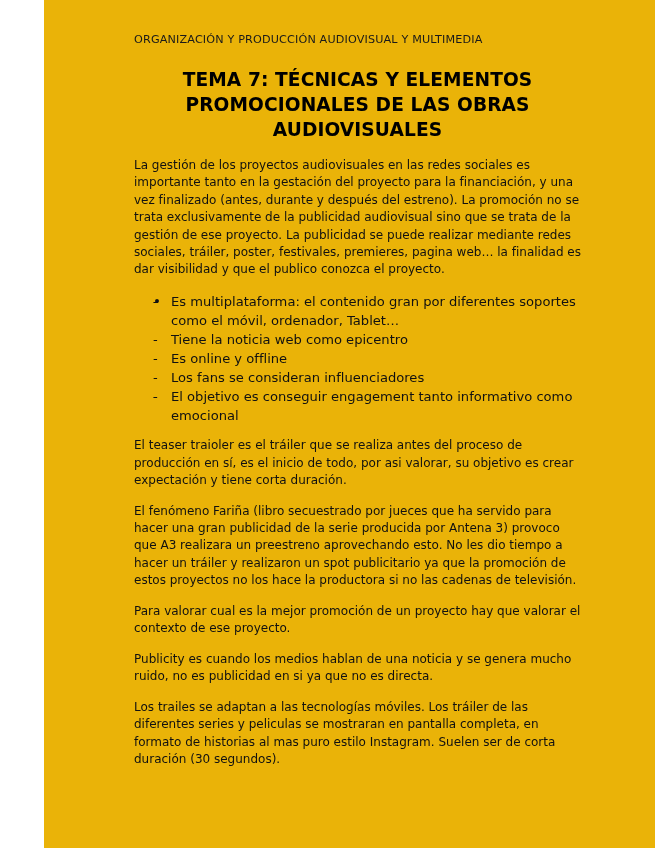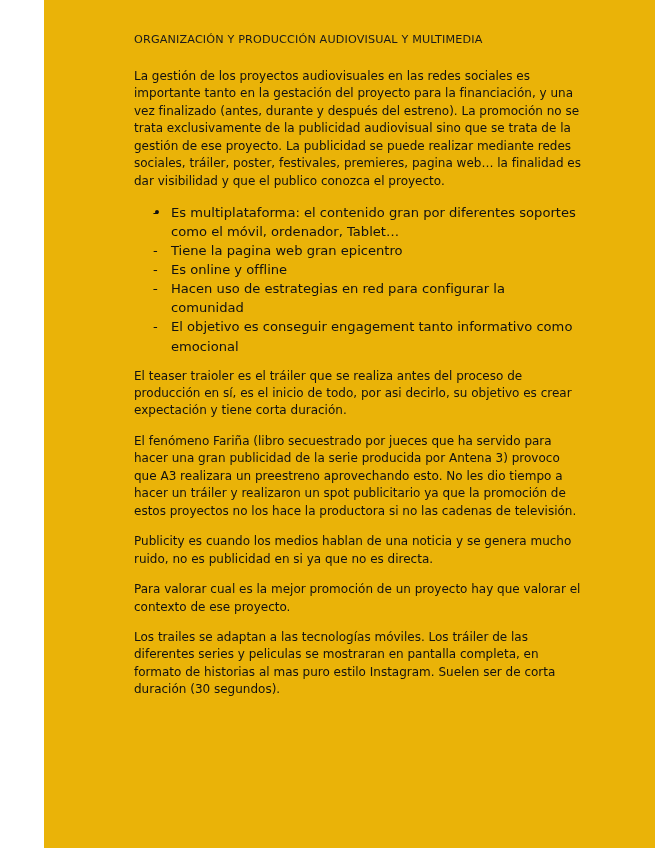--- a/index.html
+++ b/index.html
@@ -93,6 +93,7 @@
 
   <div class="content">
 
+    <h1 class="doc-title">TEMA 7: TÉCNICAS Y ELEMENTOS PROMOCIONALES DE LAS OBRAS AUDIOVISUALES</h1>
 
     <p class="para">La gestión de los proyectos audiovisuales en las redes sociales es importante tanto en la gestación del proyecto para la financiación, y una vez finalizado (antes, durante y después del estreno). La promoción no se trata exclusivamente de la publicidad audiovisual sino que se trata de la gestión de ese proyecto. La publicidad se puede realizar mediante redes sociales, tráiler, poster, festivales, premieres, pagina web… la finalidad es dar visibilidad y que el publico conozca el proyecto.</p>
 

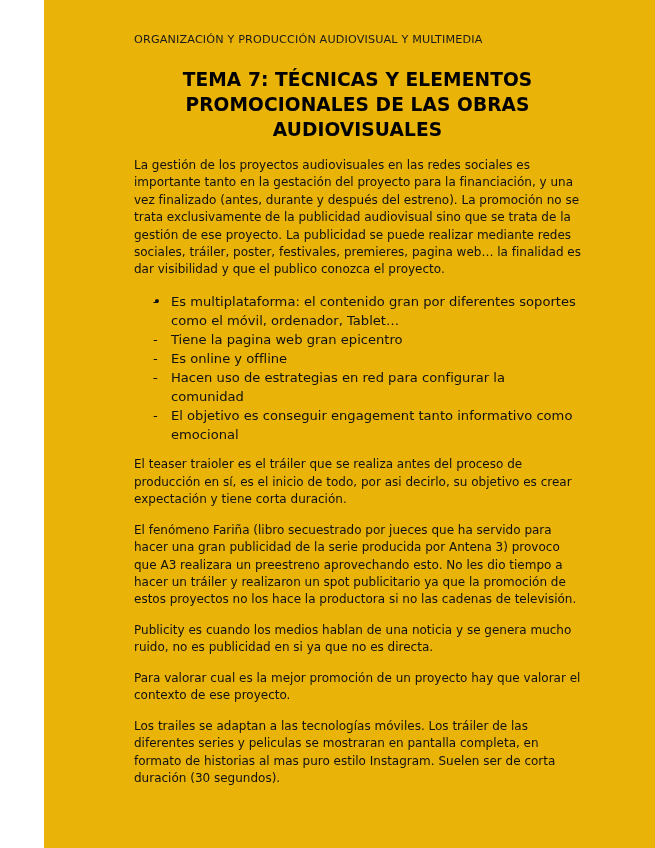--- a/index.html
+++ b/index.html
@@ -110,7 +110,7 @@
       </li>
       <li class="dash">
         <span class="marker">-</span>
-        <span>Tiene la pagina web gran epicentro</span>
+        <span>Tiene la noticia web como epicentro</span>
       </li>
       <li class="dash">
         <span class="marker">-</span>

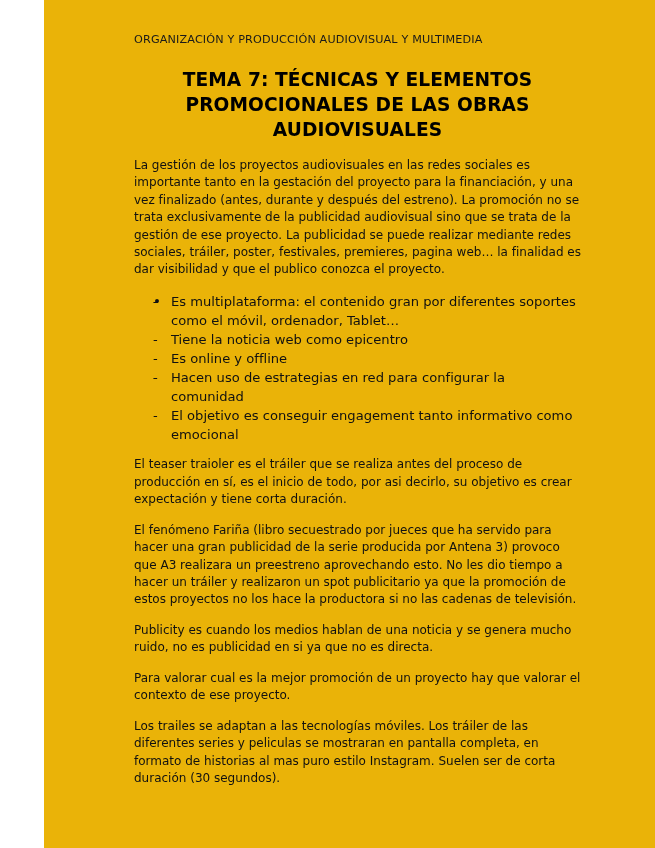--- a/index.html
+++ b/index.html
@@ -118,6 +118,7 @@
       </li>
       <li class="dash">
         <span class="marker">-</span>
+        <span>Los fans se consideran influenciadores</span>
       </li>
       <li class="dash">
         <span class="marker">-</span>

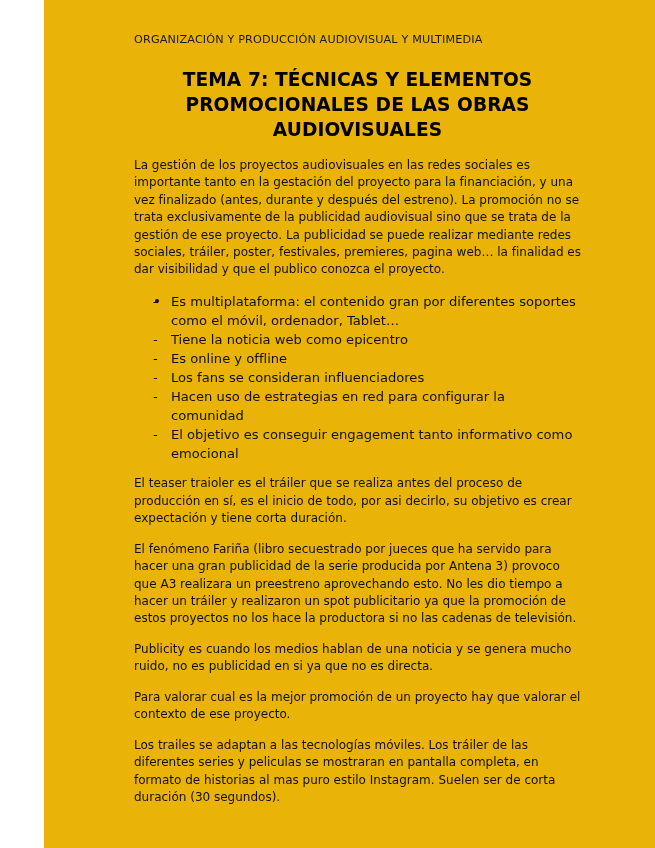--- a/index.html
+++ b/index.html
@@ -122,7 +122,6 @@
       </li>
       <li class="dash">
         <span class="marker">-</span>
-        <span>Hacen uso de estrategias en red para configurar la comunidad</span>
       </li>
       <li class="dash">
         <span class="marker">-</span>

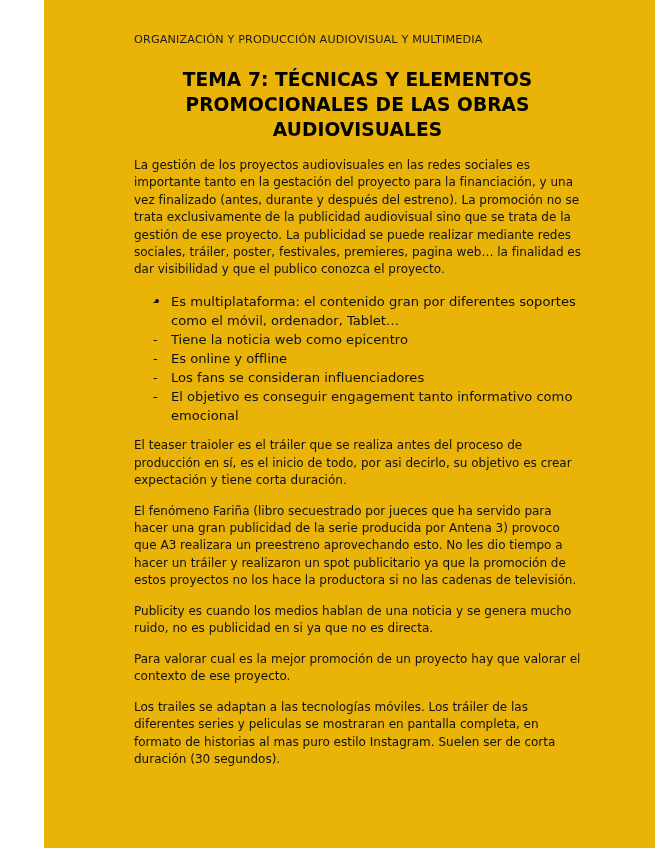--- a/index.html
+++ b/index.html
@@ -129,7 +129,7 @@
       </li>
     </ul>
 
-    <p class="para">El teaser traioler es el tráiler que se realiza antes del proceso de producción en sí, es el inicio de todo, por asi decirlo, su objetivo es crear expectación y tiene corta duración.</p>
+    <p class="para">El teaser traioler es el tráiler que se realiza antes del proceso de producción en sí, es el inicio de todo, por asi valorar, su objetivo es crear expectación y tiene corta duración.</p>
 
     <p class="para">El fenómeno Fariña (libro secuestrado por jueces que ha servido para hacer una gran publicidad de la serie producida por Antena 3) provoco que A3 realizara un preestreno aprovechando esto. No les dio tiempo a hacer un tráiler y realizaron un spot publicitario ya que la promoción de estos proyectos no los hace la productora si no las cadenas de televisión.</p>
 

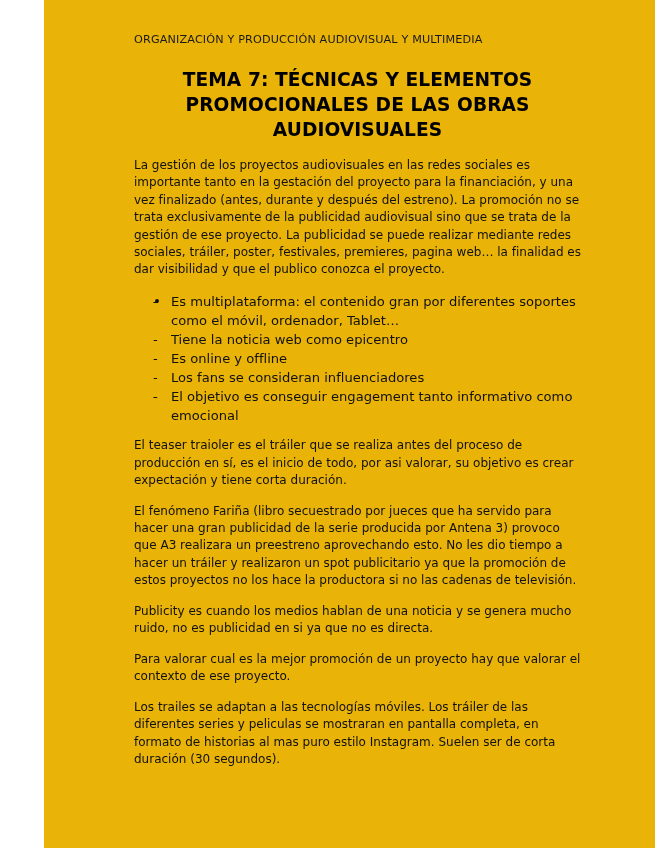--- a/index.html
+++ b/index.html
@@ -133,9 +133,9 @@
 
     <p class="para">El fenómeno Fariña (libro secuestrado por jueces que ha servido para hacer una gran publicidad de la serie producida por Antena 3) provoco que A3 realizara un preestreno aprovechando esto. No les dio tiempo a hacer un tráiler y realizaron un spot publicitario ya que la promoción de estos proyectos no los hace la productora si no las cadenas de televisión.</p>
 
+    <p class="para">Para valorar cual es la mejor promoción de un proyecto hay que valorar el contexto de ese proyecto.</p>
+
     <p class="para">Publicity es cuando los medios hablan de una noticia y se genera mucho ruido, no es publicidad en si ya que no es directa.</p>
-
-    <p class="para">Para valorar cual es la mejor promoción de un proyecto hay que valorar el contexto de ese proyecto.</p>
 
     <p class="para">Los trailes se adaptan a las tecnologías móviles. Los tráiler de las diferentes series y peliculas se mostraran en pantalla completa, en formato de historias al mas puro estilo Instagram. Suelen ser de corta duración (30 segundos).</p>
 

